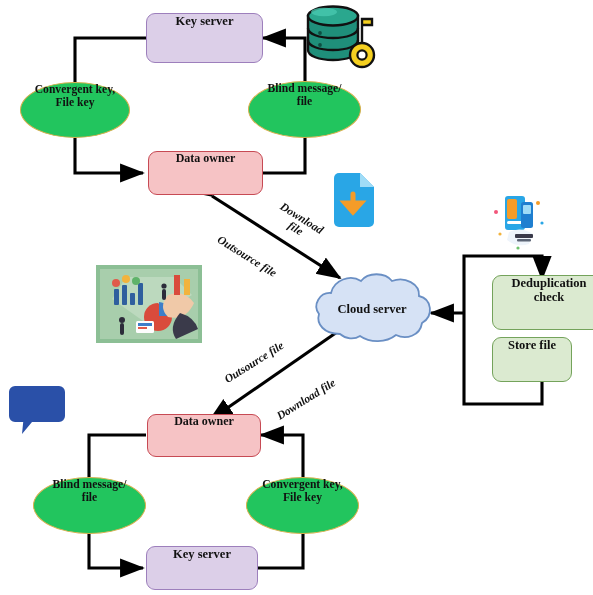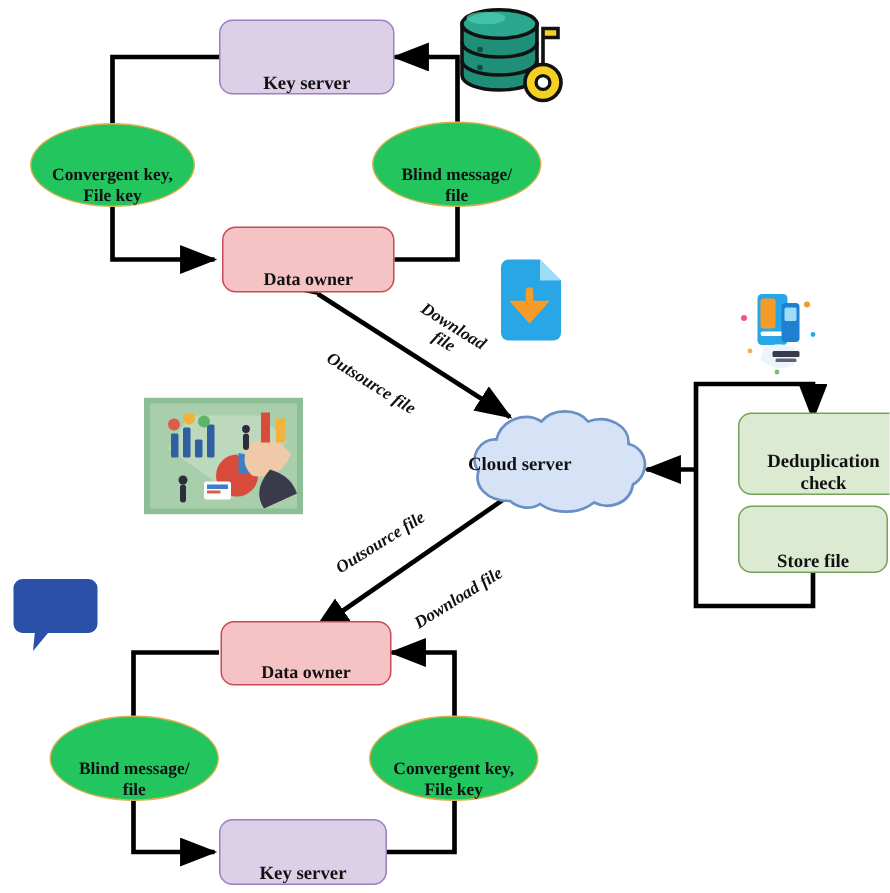--- a/index.html
+++ b/index.html
@@ -11,7 +11,7 @@
   #canvas{position:relative;width:593px;height:595px;background:#fff;}
   svg#wires{position:absolute;left:0;top:0;width:593px;height:595px;}
 
-  .node{position:absolute;box-sizing:border-box;display:flex;align-items:flex-end;
+  .node{position:absolute;box-sizing:border-box;display:flex;align-items:flex-start;
         justify-content:center;text-align:center;font-weight:bold;color:#111;
         line-height:1.15;z-index:4;}
 

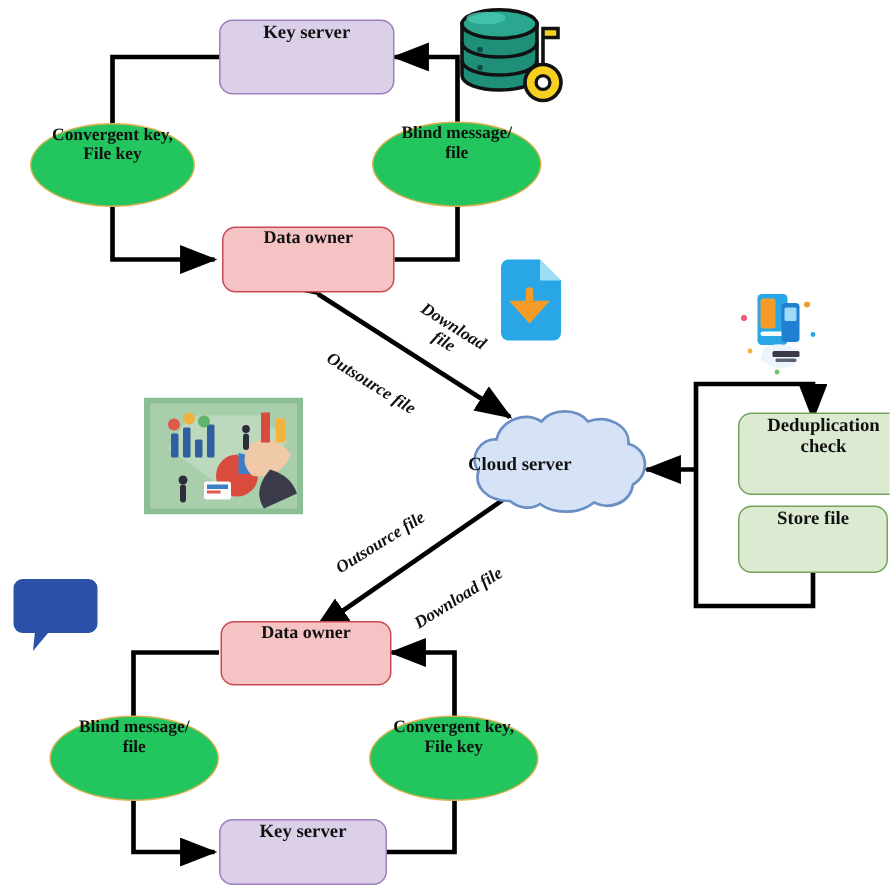--- a/index.html
+++ b/index.html
@@ -24,7 +24,7 @@
            font-size:11.6px;}
 
   .cloudlbl{position:absolute;z-index:6;font-weight:bold;font-size:12.5px;color:#111;
-            width:120px;}
+            width:120px;text-align:center;}
 
   .edgelabel{position:absolute;z-index:7;font-weight:bold;font-style:italic;
              font-size:11.5px;color:#111;white-space:pre-line;text-align:center;

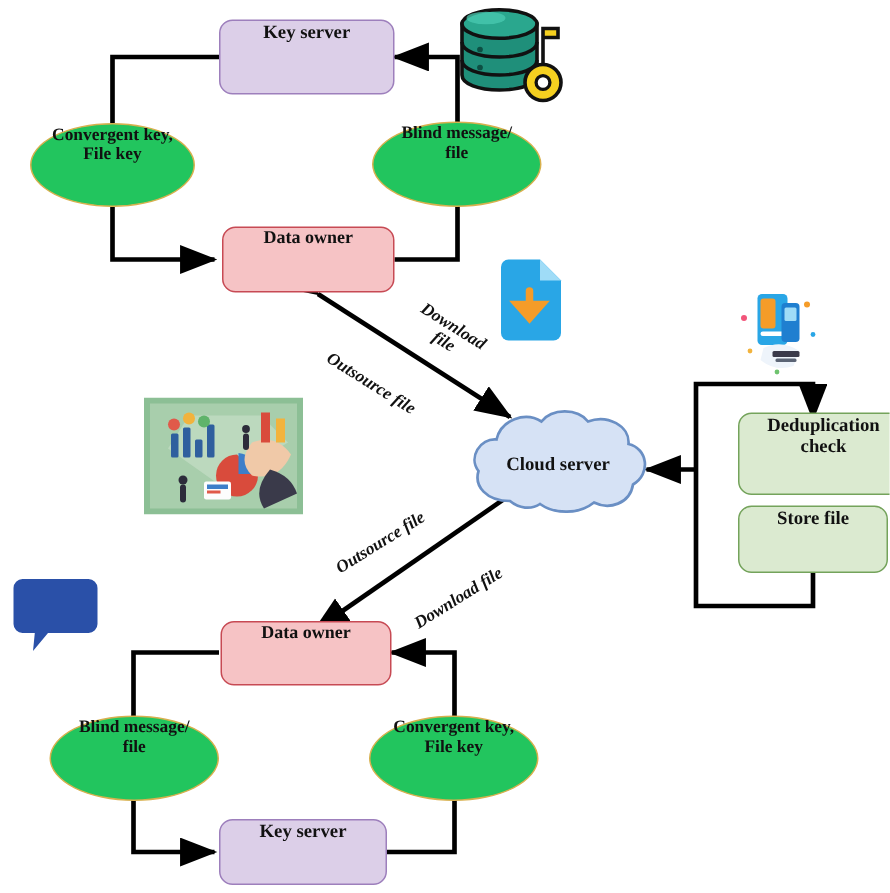--- a/index.html
+++ b/index.html
@@ -111,7 +111,7 @@
 check</span>
   </div>
 
-  <div class="node box green" style="left:492px;top:337px;width:100px;height:45px;">
+  <div class="node box green" style="left:492px;top:337px;width:80px;height:45px;">
     <span>Store file</span>
   </div>
 

